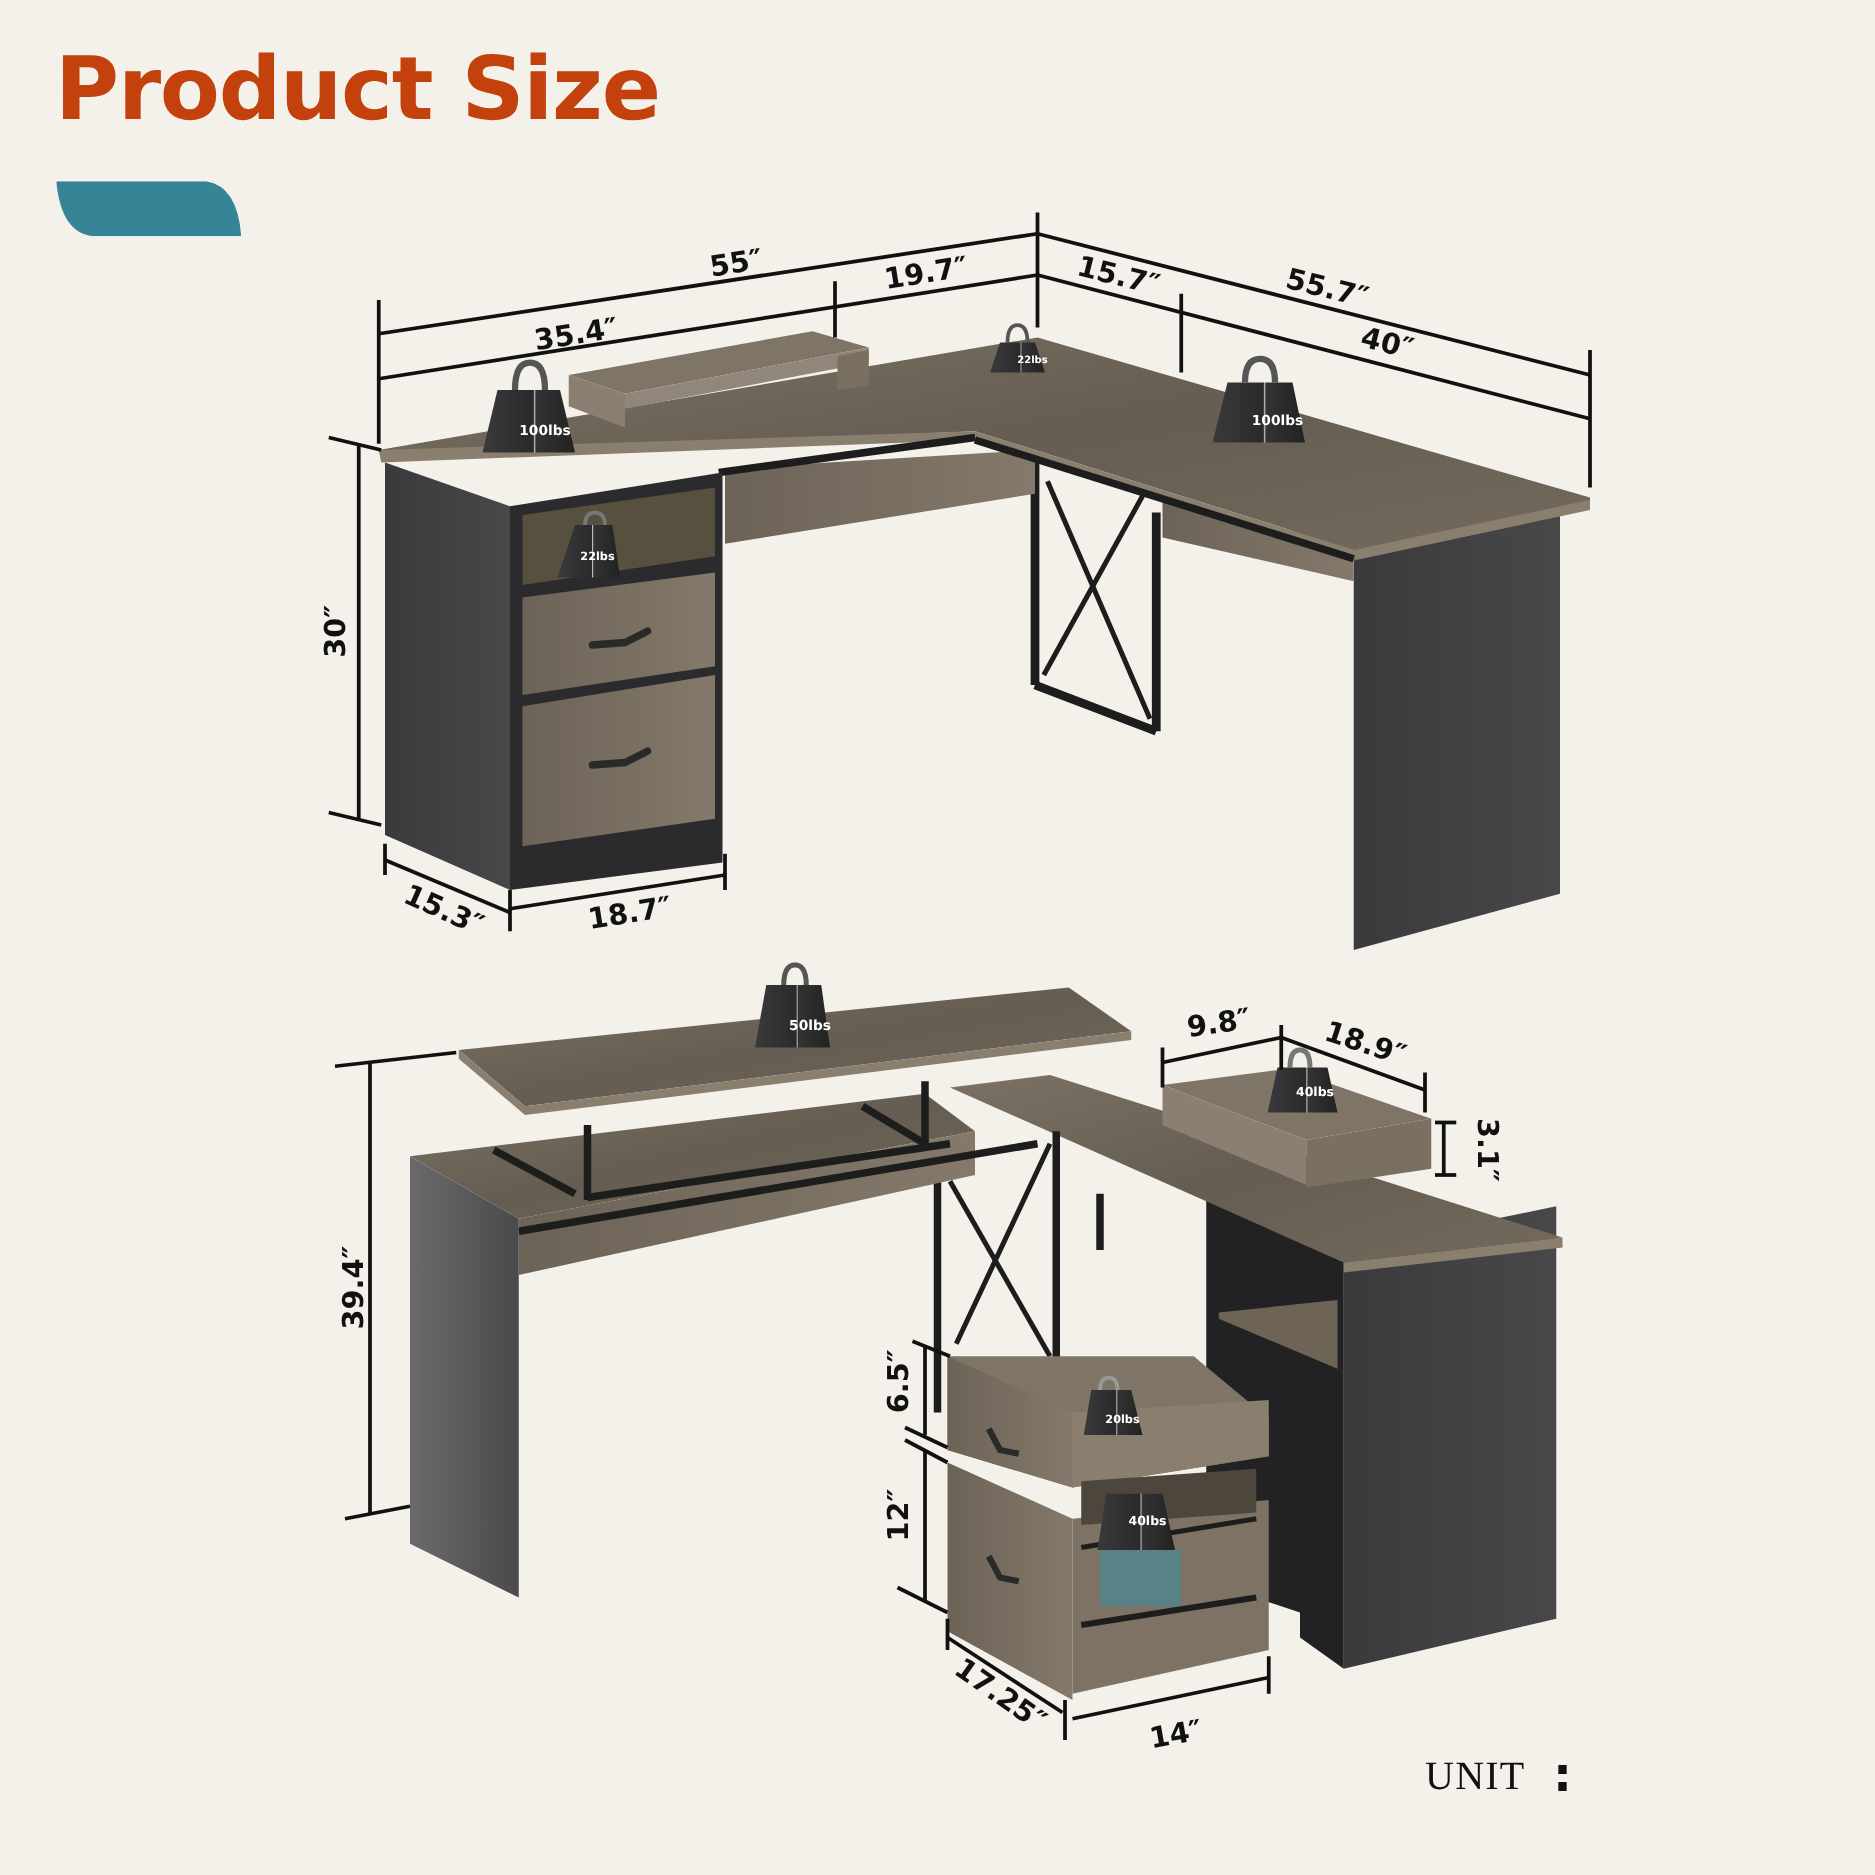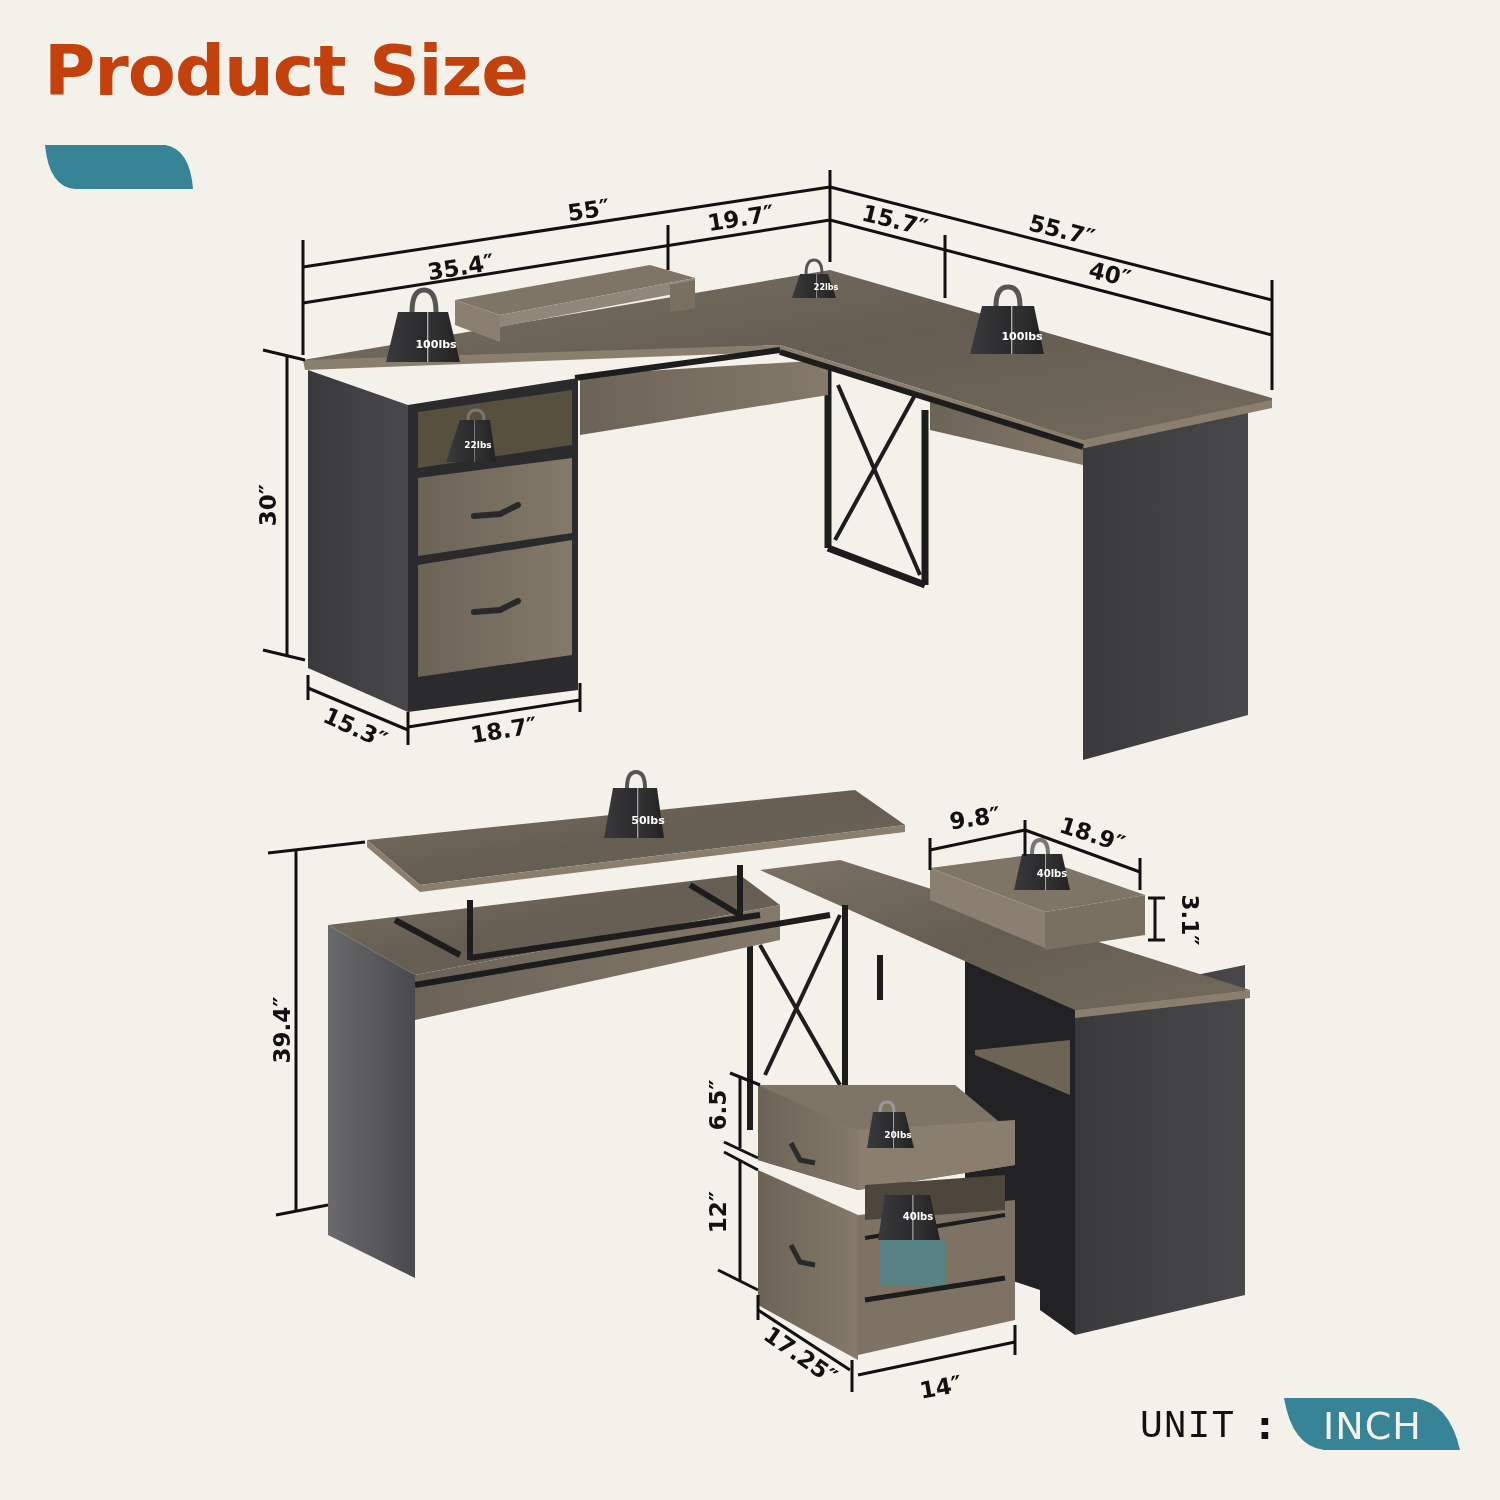--- a/index.html
+++ b/index.html
@@ -10,7 +10,7 @@
   .dim{font-family:"DejaVu Sans",sans-serif;font-weight:bold;fill:#111;font-size:23px;}
   .wlabel{font-family:"DejaVu Sans",sans-serif;font-weight:bold;fill:#fff;font-size:11px;}
   .unit{position:absolute;left:1140px;top:1398px;display:flex;align-items:center;}
-  .unit-label{font-size:38px;color:#111;font-family:Liberation Mono, monospace;letter-spacing:1px;}
+  .unit-label{font-size:32px;color:#111;font-family:Liberation Serif, serif;letter-spacing:1px;}
   .unit-colon{font-size:38px;color:#111;margin:0 12px 0 22px;font-weight:bold;}
   .unit-pill{position:relative;width:176px;height:56px;display:flex;align-items:center;justify-content:center;}
   .unit-pill svg{position:absolute;left:0;top:0;}

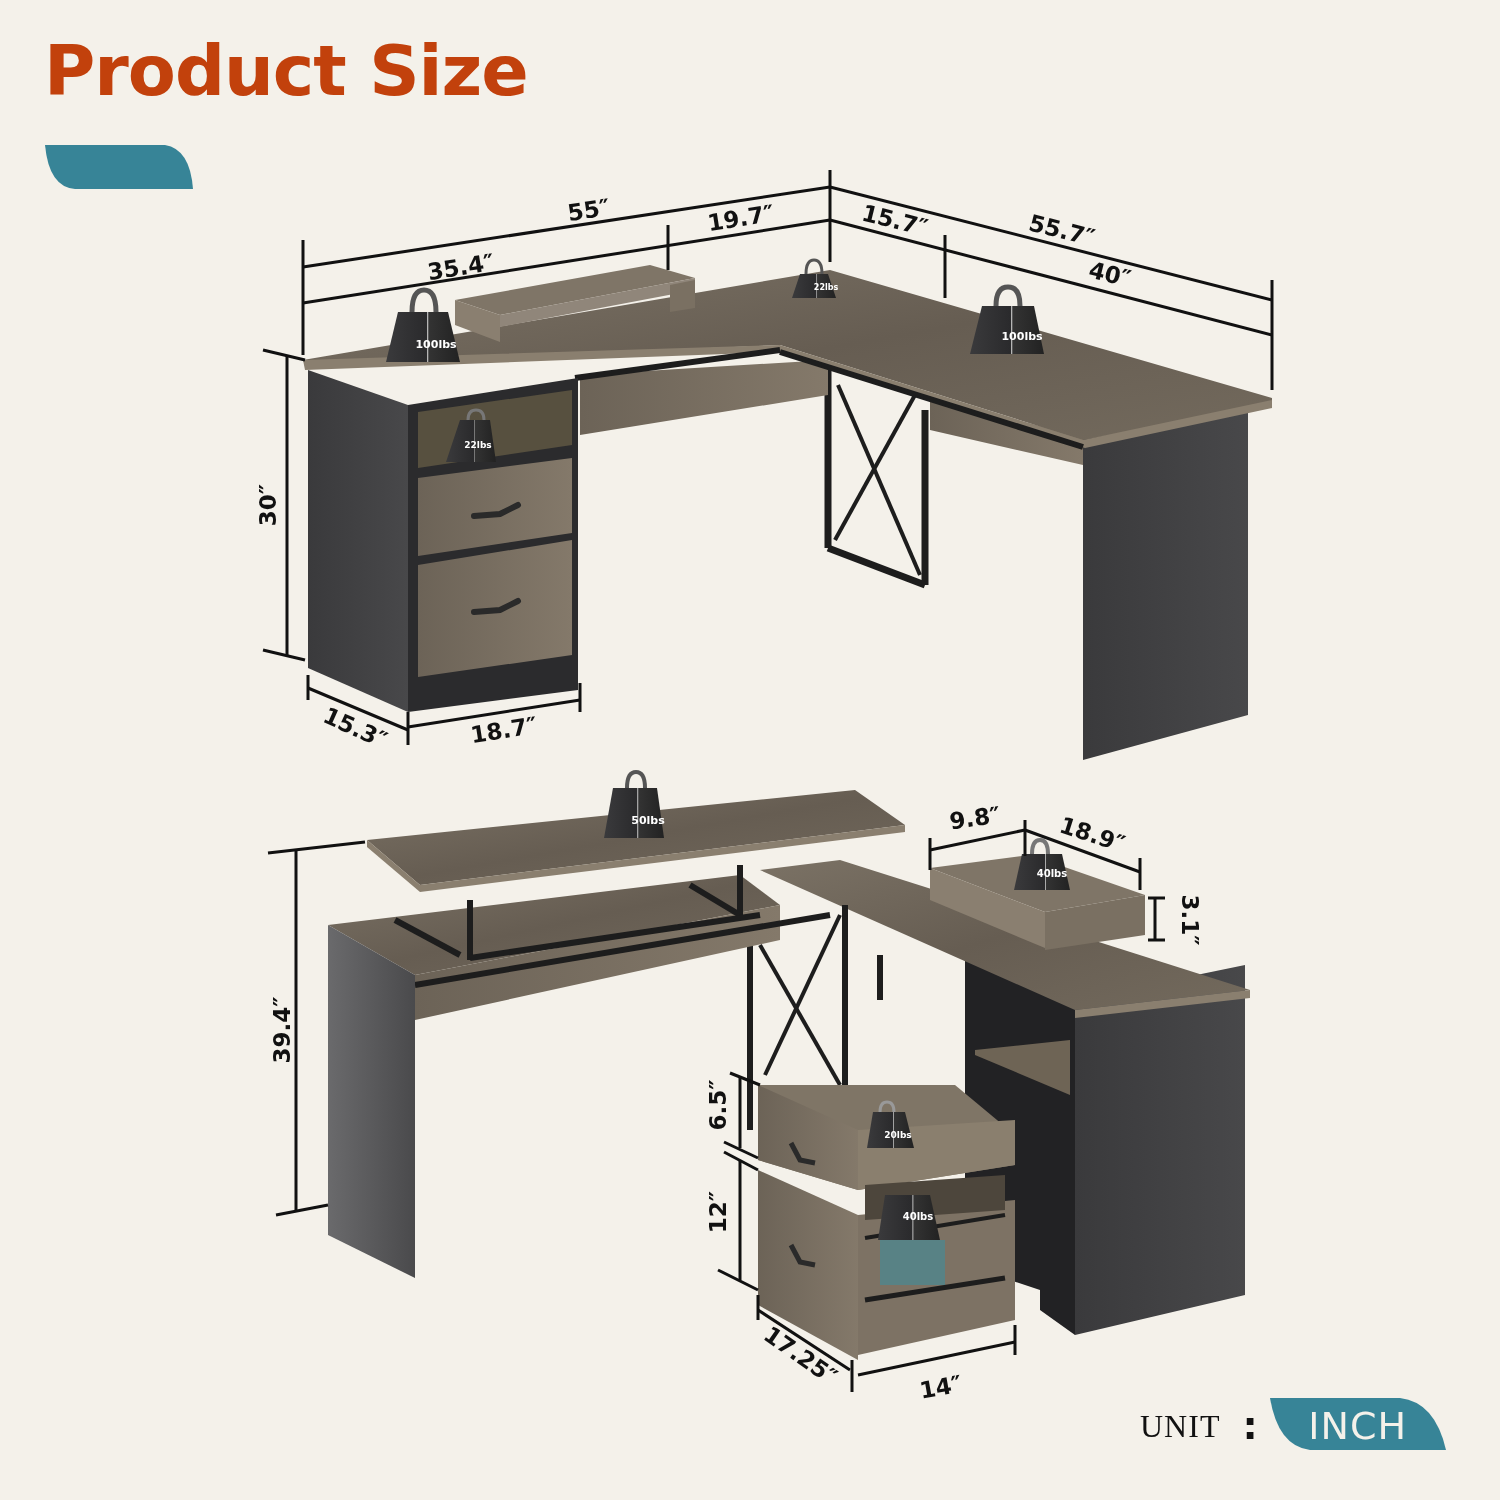--- a/index.html
+++ b/index.html
@@ -249,12 +249,6 @@
 <div class="unit">
   <span class="unit-label">UNIT</span>
   <span class="unit-colon">:</span>
-  <span class="unit-pill">
-    <svg width="176" height="56" viewBox="0 0 176 56">
-      <path d="M0 0 H130 Q165 4 176 52 H40 Q8 48 0 0 Z" fill="#378497"></path>
-    </svg>
-    <span class="unit-value">INCH</span>
-  </span>
 </div>
 
 </body></html>

